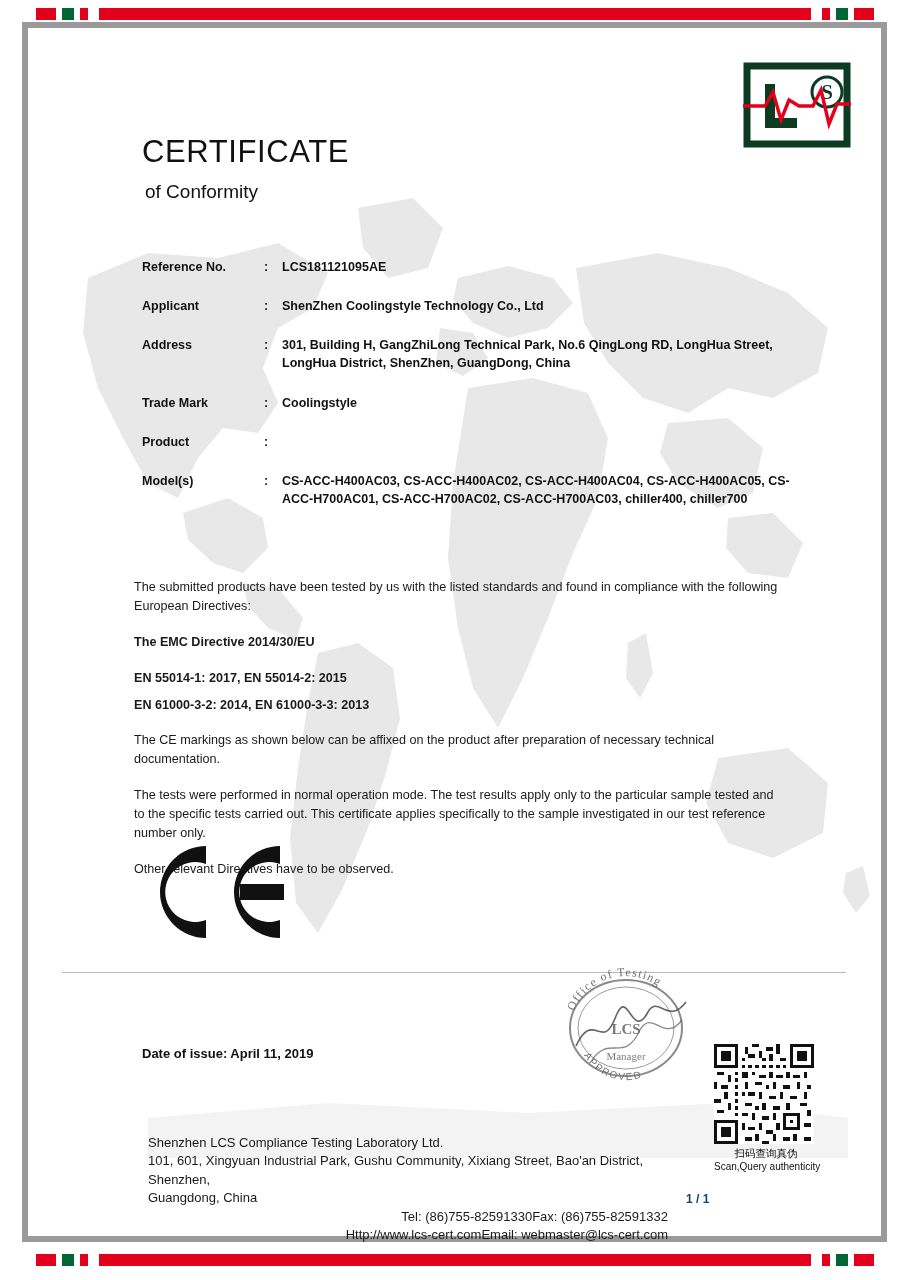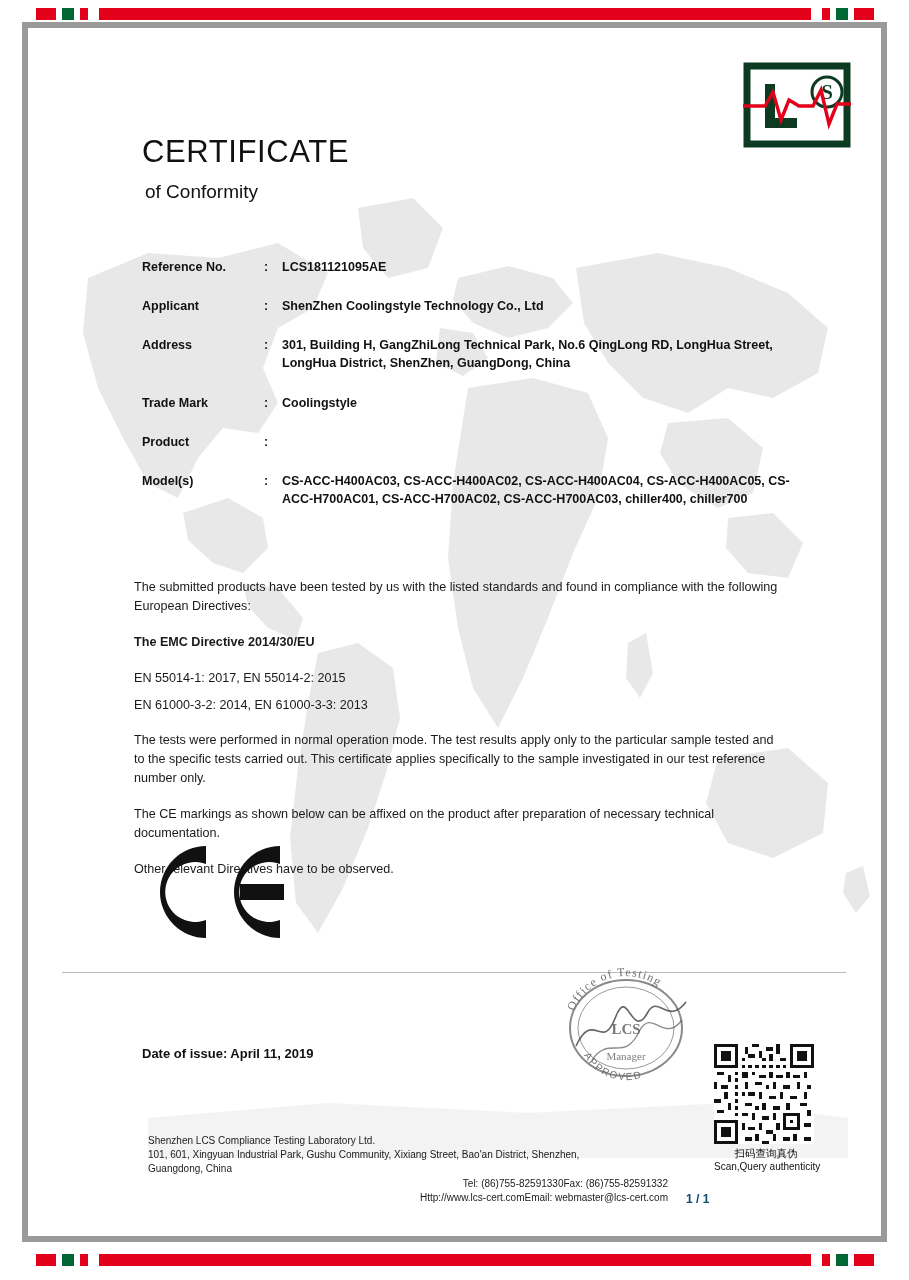--- a/index.html
+++ b/index.html
@@ -123,7 +123,7 @@
   .body-text p { margin: 0 0 17px 0; }
   .body-text p.tight { margin-bottom: 8px; }
   .b { font-weight: bold; }
-  .std-line { font-weight: normal; margin: 0; }
+  .std-line { font-weight: bold; margin: 0; }
 
   
   .ce-mark {

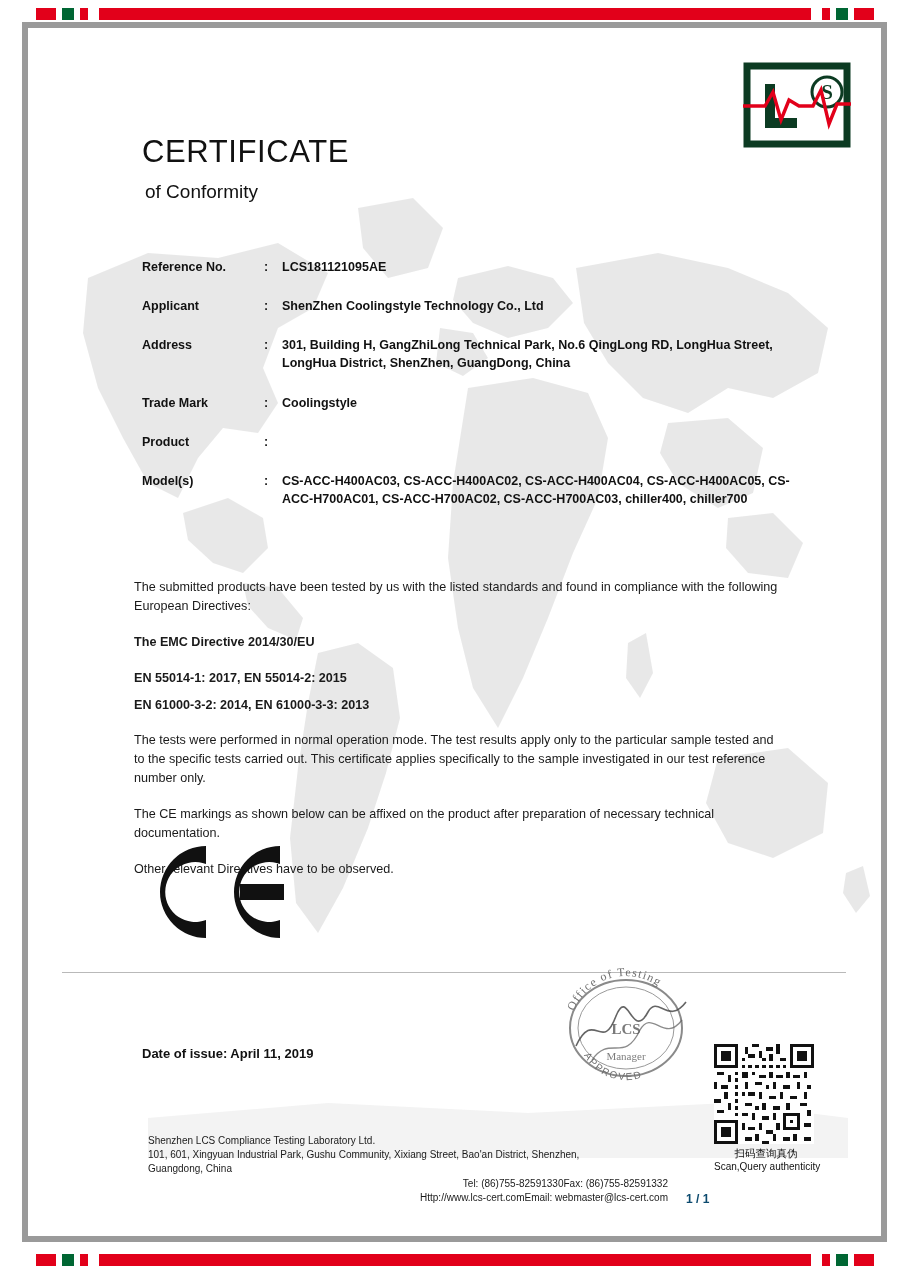--- a/index.html
+++ b/index.html
@@ -325,8 +325,8 @@
     <p class="b">The EMC Directive 2014/30/EU</p>
     <p class="std-line tight">EN 55014-1: 2017, EN 55014-2: 2015</p>
     <p class="std-line" style="margin-bottom:17px;">EN 61000-3-2: 2014, EN 61000-3-3: 2013</p>
+    <p>The CE markings as shown below can be affixed on the product after preparation of necessary technical documentation.</p>
     <p>The tests were performed in normal operation mode. The test results apply only to the particular sample tested and to the specific tests carried out. This certificate applies specifically to the sample investigated in our test reference number only.</p>
-    <p>The CE markings as shown below can be affixed on the product after preparation of necessary technical documentation.</p>
     <p>Other relevant Directives have to be observed.</p>
   </div>
 

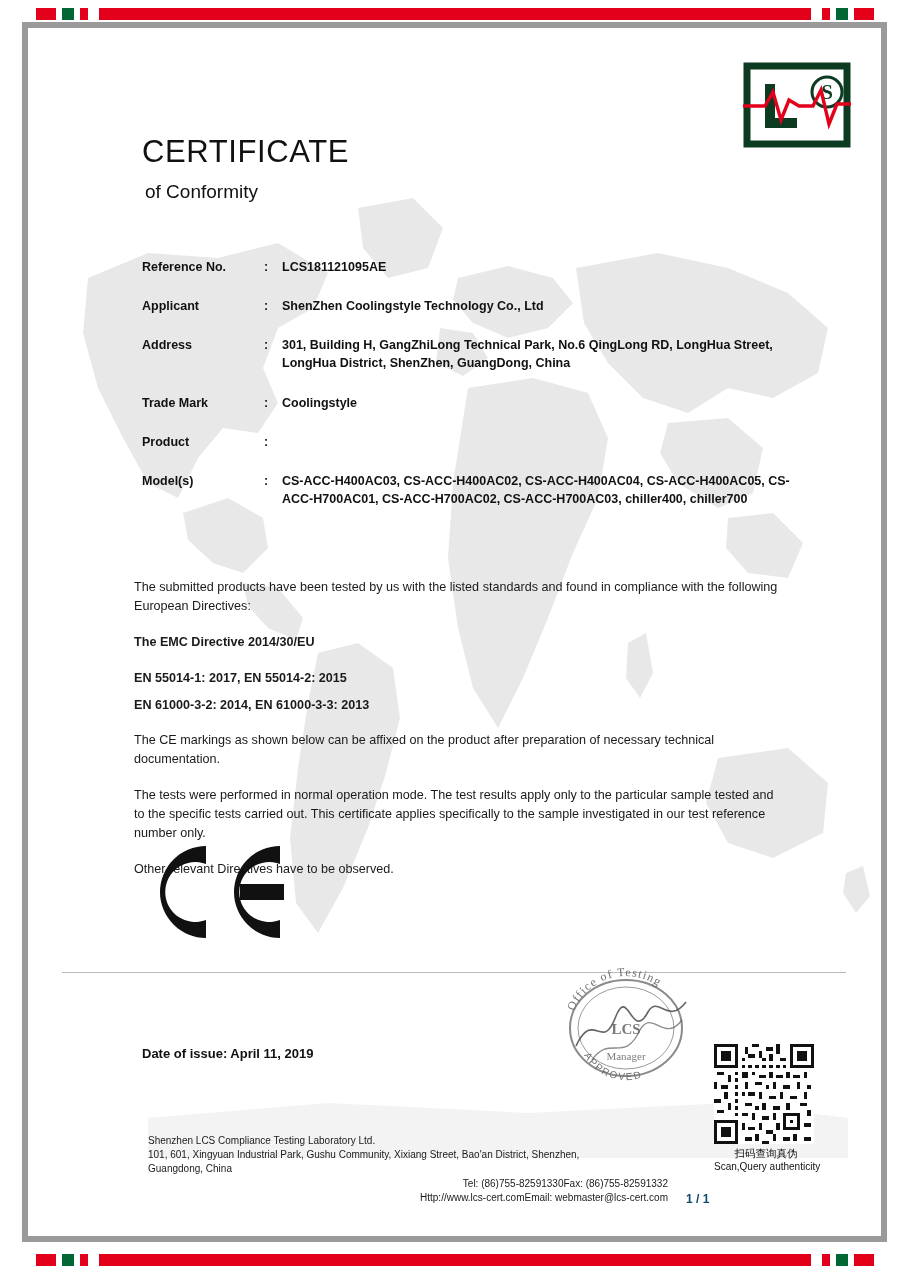--- a/index.html
+++ b/index.html
@@ -194,7 +194,7 @@
     left: 148px;
     top: 1134px;
     width: 520px;
-    font-size: 10px;
+    font-size: 13px;
     line-height: 1.42;
     color: #1a1a1a;
   }

